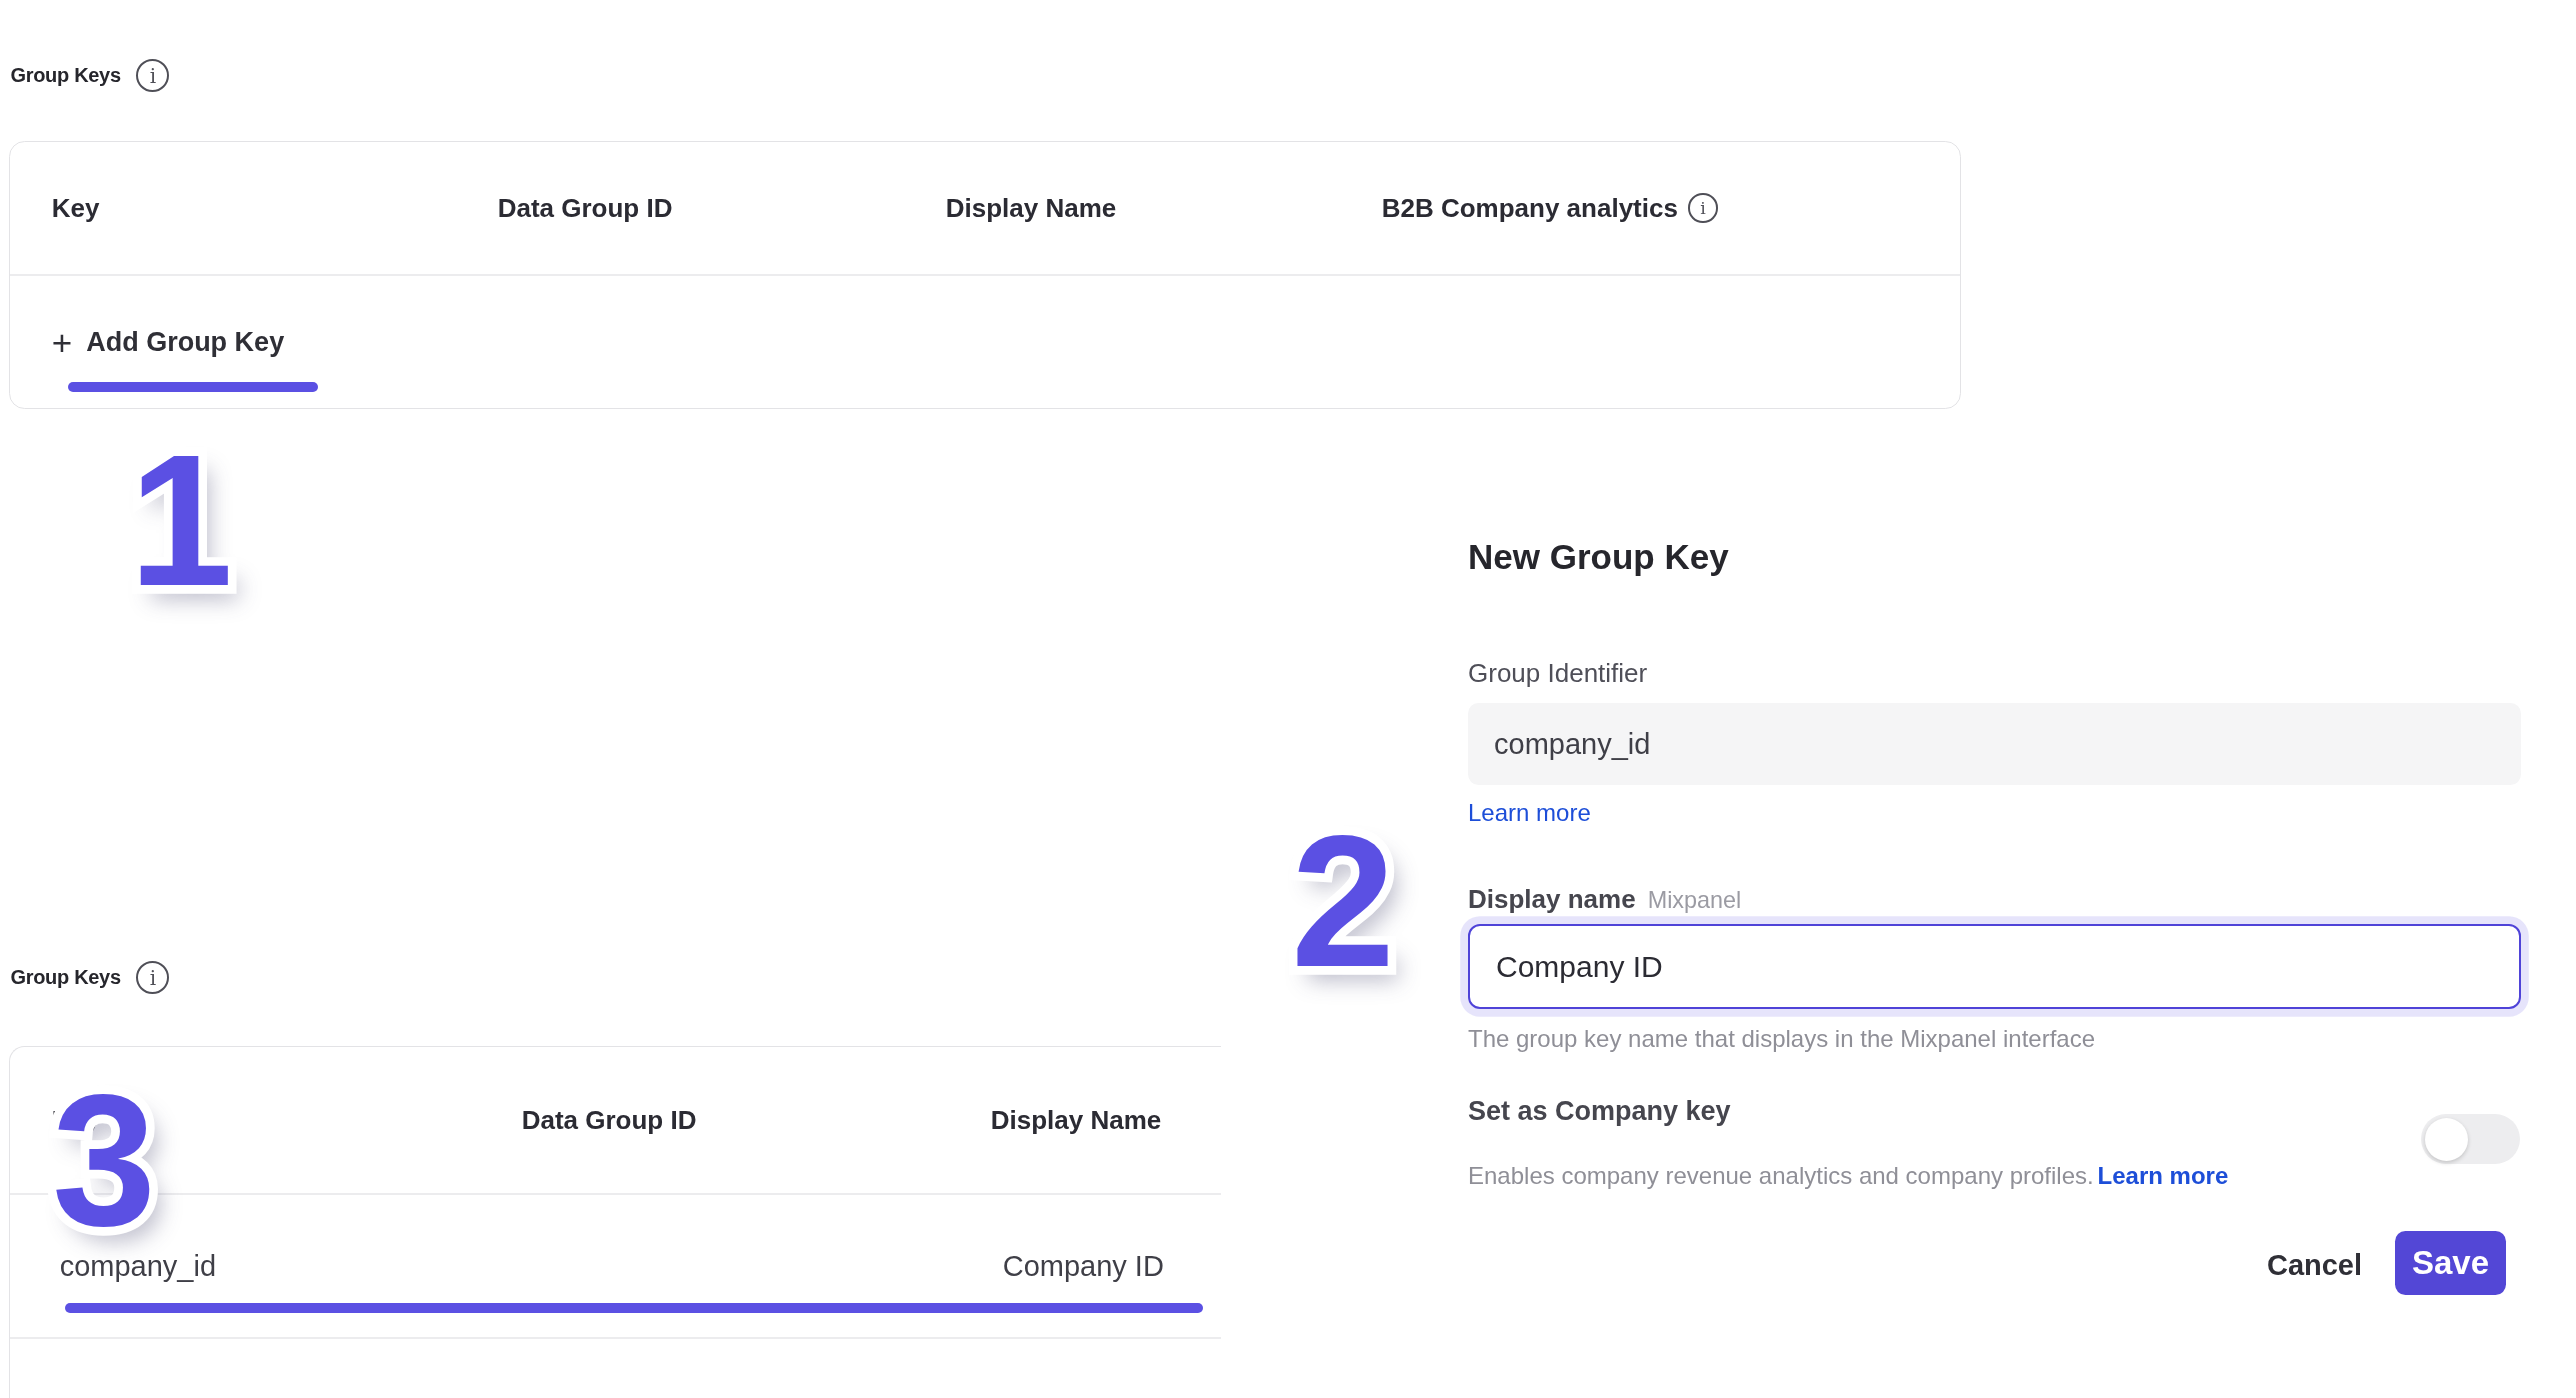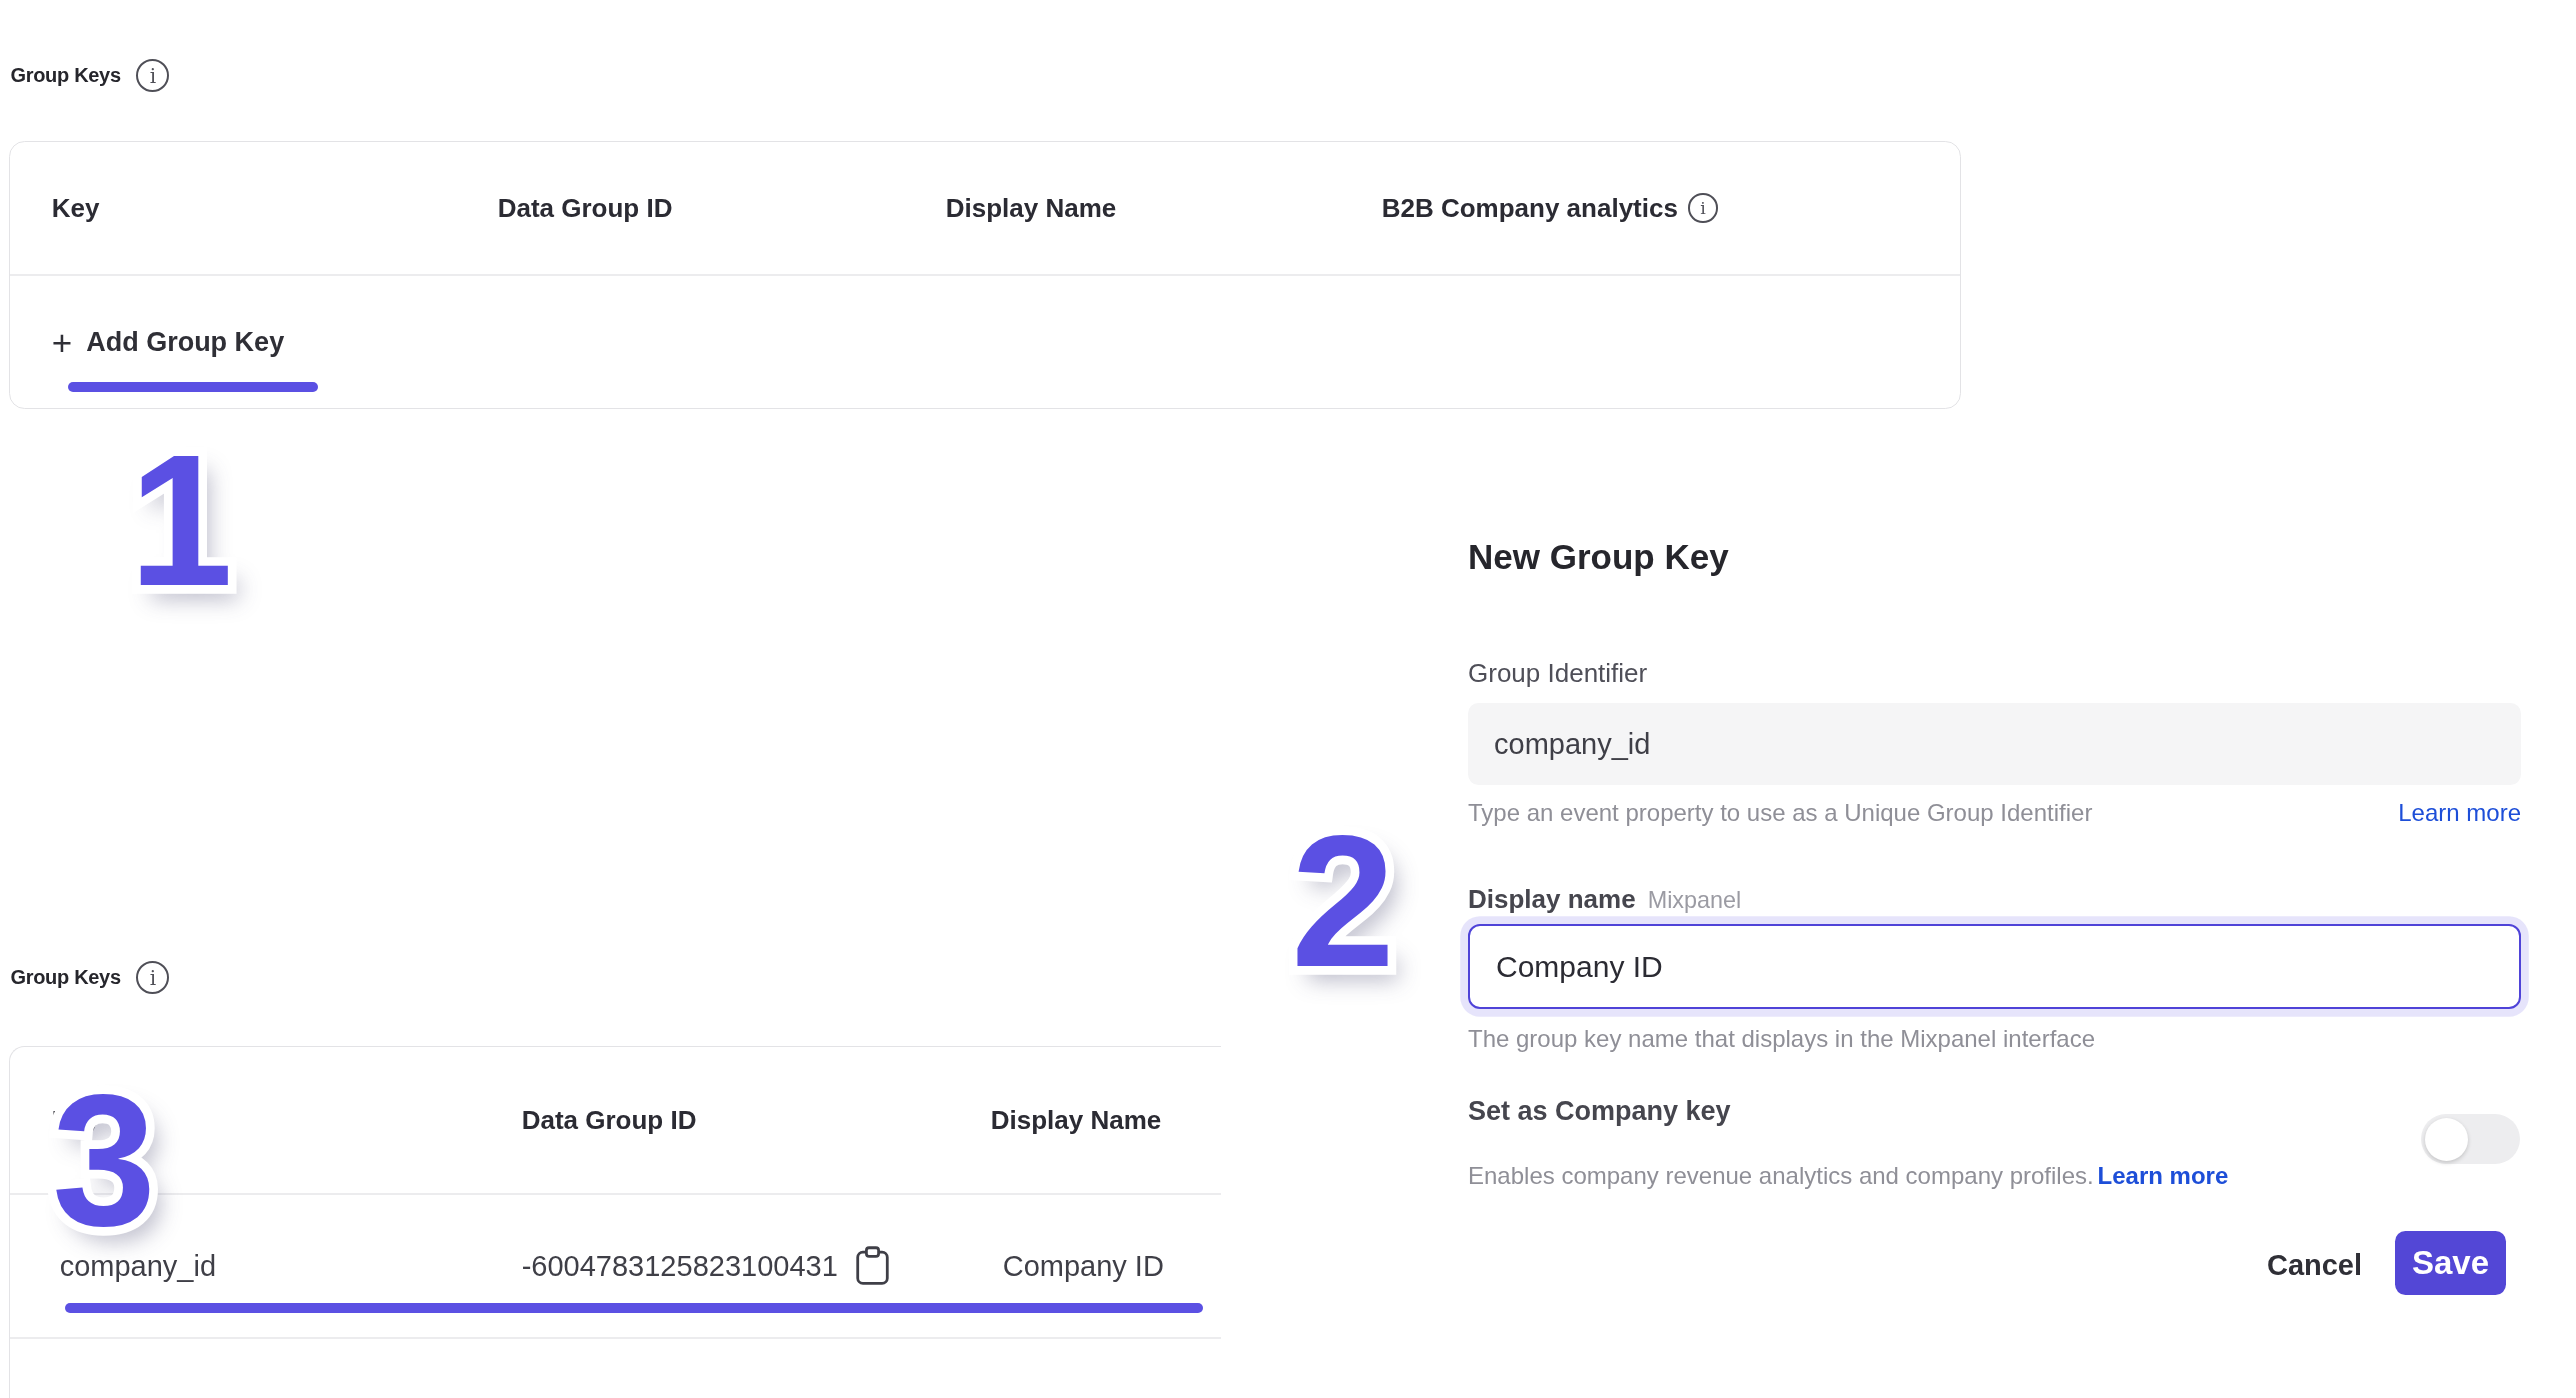--- a/index.html
+++ b/index.html
@@ -148,7 +148,6 @@
 <div class="abs field-label" style="left:1468px; top:658px;">Group Identifier</div>
 <input class="abs text-input" style="left: 1468px; top: 703px;" value="company_id">
 <div class="abs" style="left:1468px; top:799px; width:1053px; display:flex; justify-content:space-between; align-items:baseline;">
-  <span class="helper">Type an event property to use as a Unique Group Identifier</span>
   <span class="helper link">Learn more</span>
 </div>
 

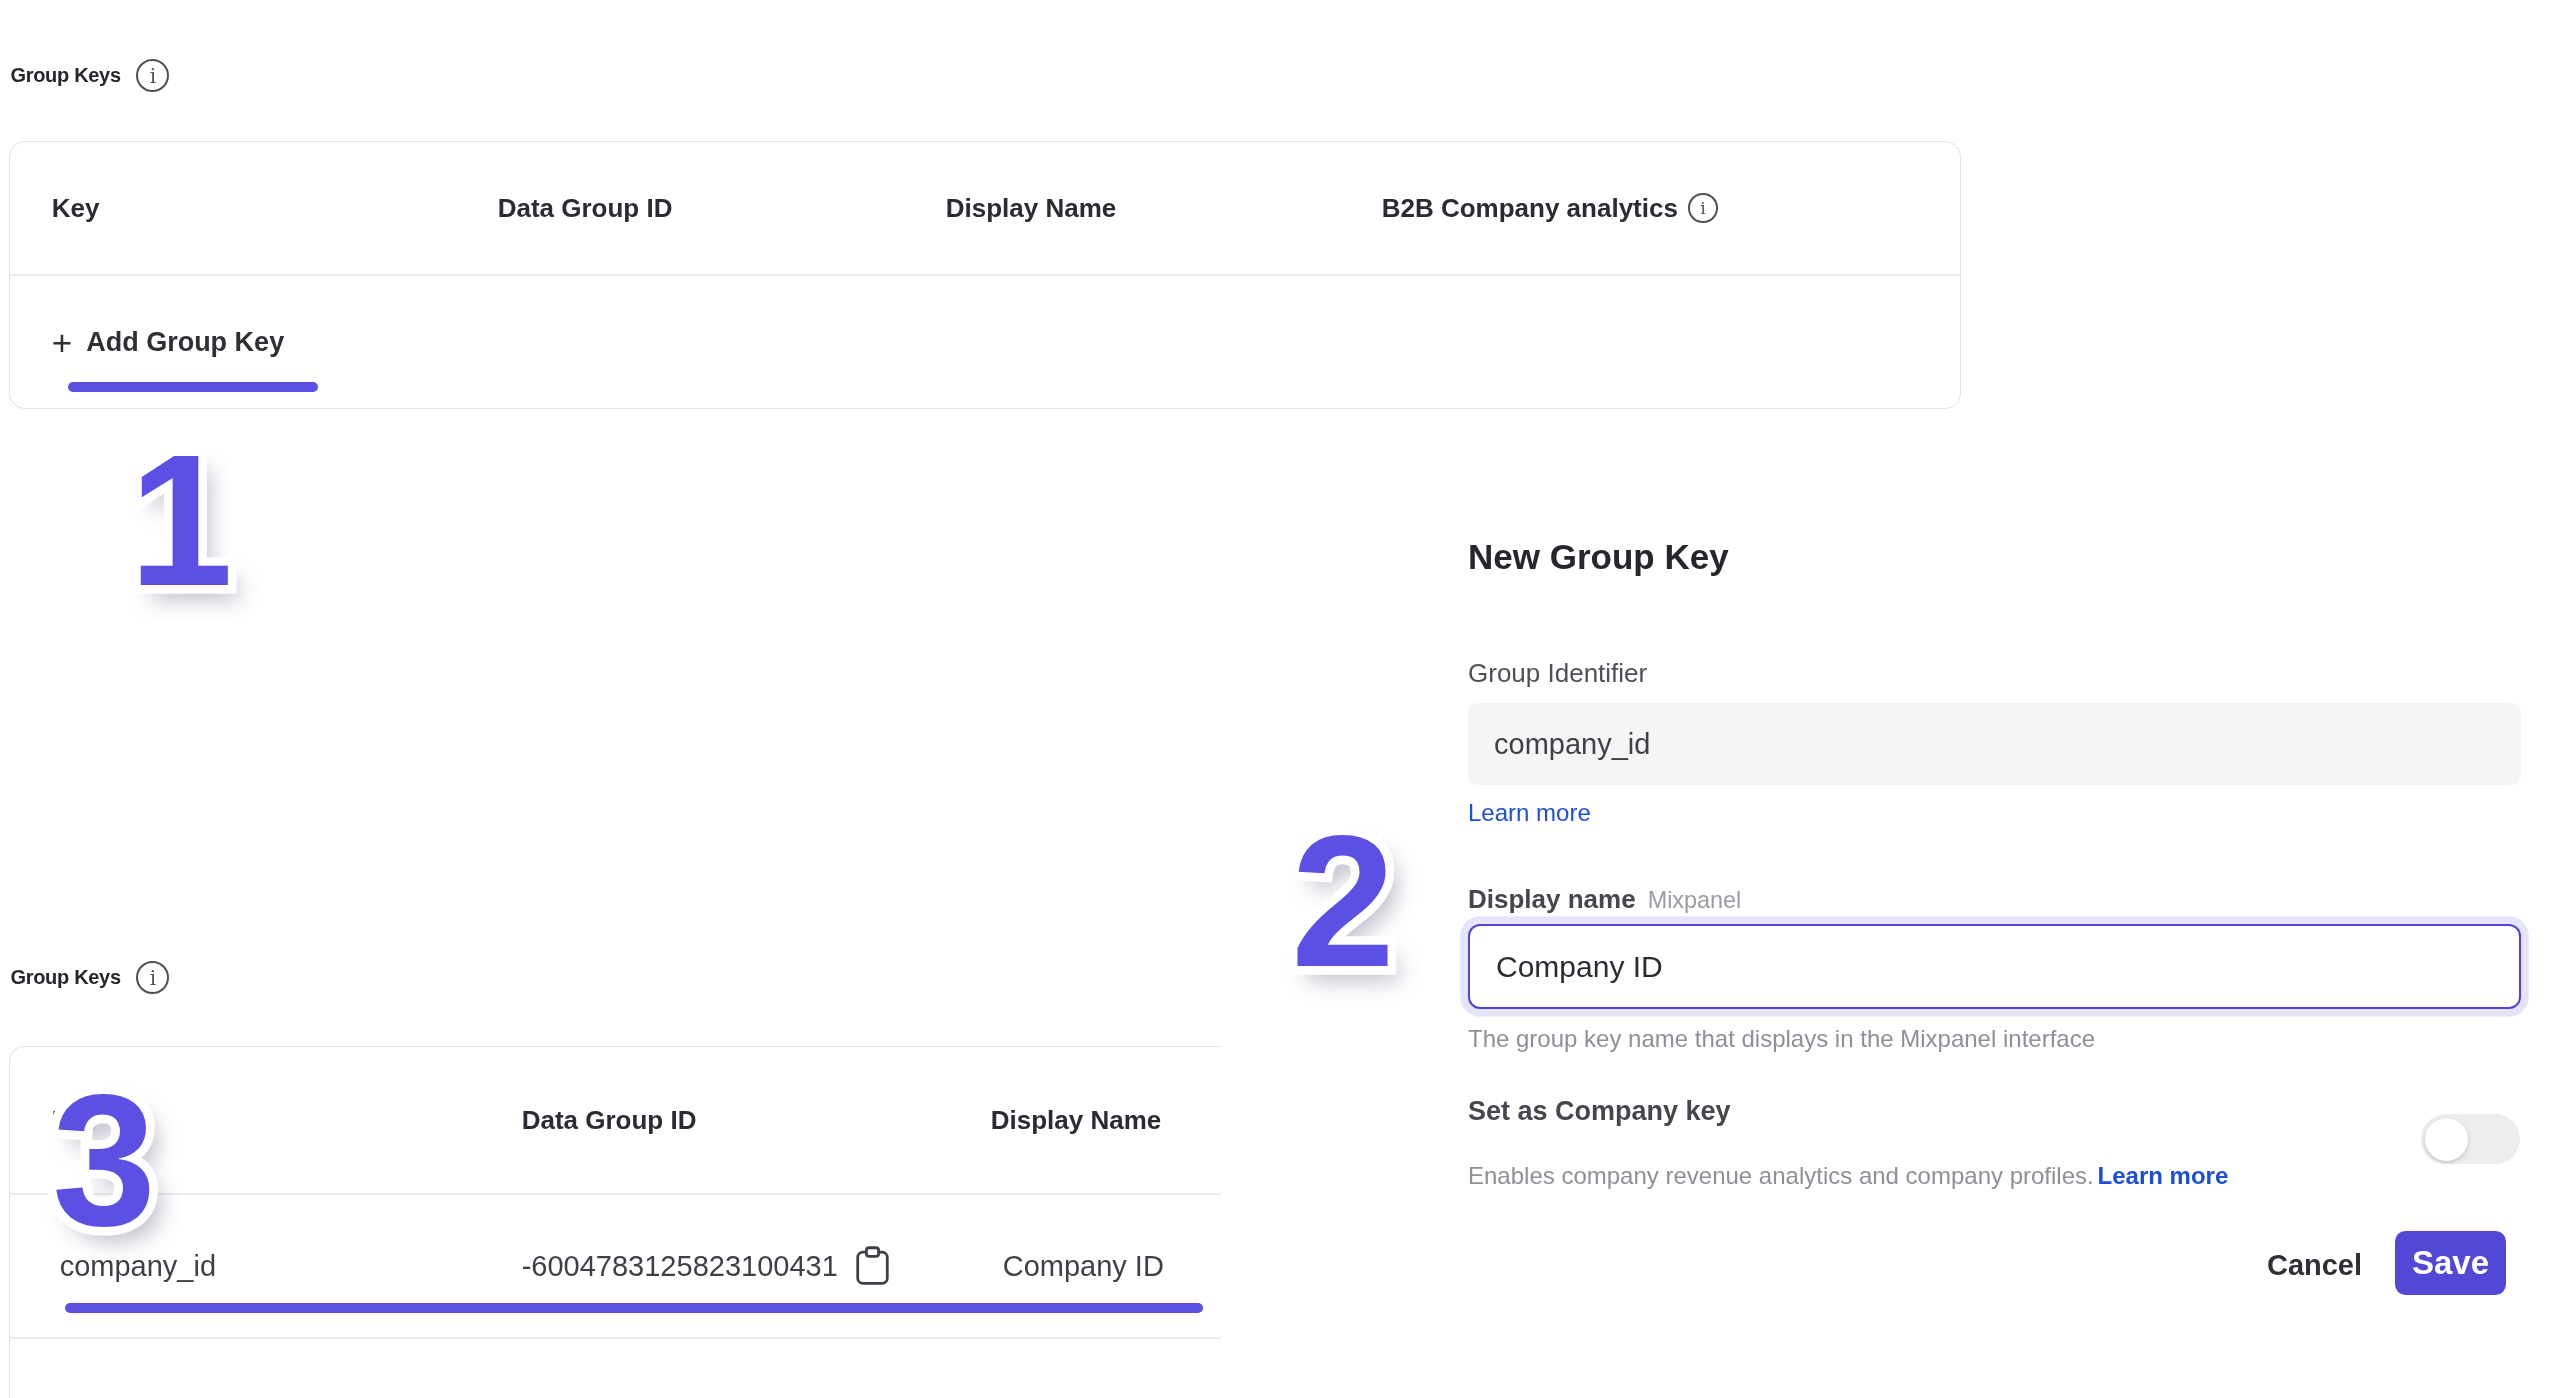--- a/index.html
+++ b/index.html
@@ -192,15 +192,6 @@
   <div class="td" style="left:50px; top:148px; height:142px;">
     <span>company_id</span>
   </div>
-  <div class="td" style="left:512px; top:148px; height:142px;">
-    <span>-6004783125823100431</span>
-    <span class="copy-icon-box">
-      <svg width="35" height="40" viewBox="0 0 40 46" fill="none">
-        <rect x="3" y="7" width="34" height="36" rx="6" stroke="#3f3f47" stroke-width="3.2"></rect>
-        <rect x="13" y="2" width="14" height="10" rx="3" fill="#ffffff" stroke="#3f3f47" stroke-width="3.2"></rect>
-      </svg>
-    </span>
-  </div>
   <div class="td" style="left:993px; top:148px; height:142px;">
     <span>Company ID</span>
   </div>

